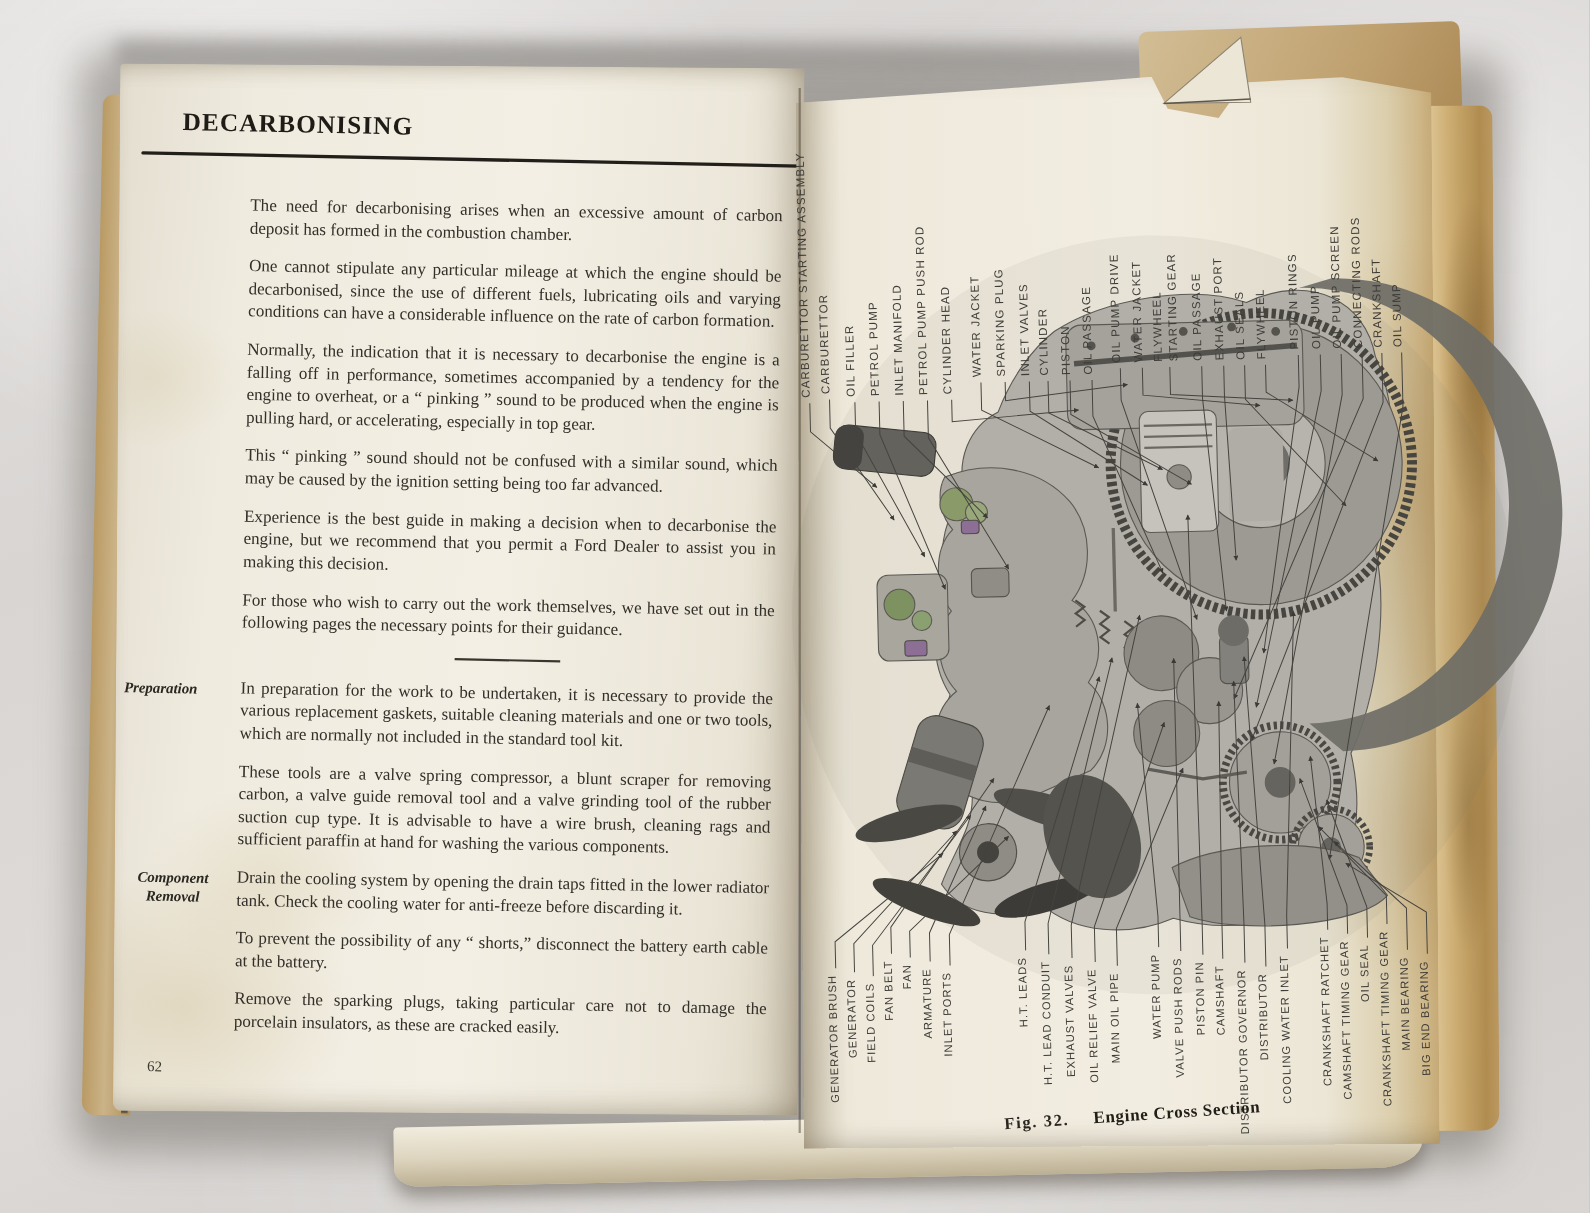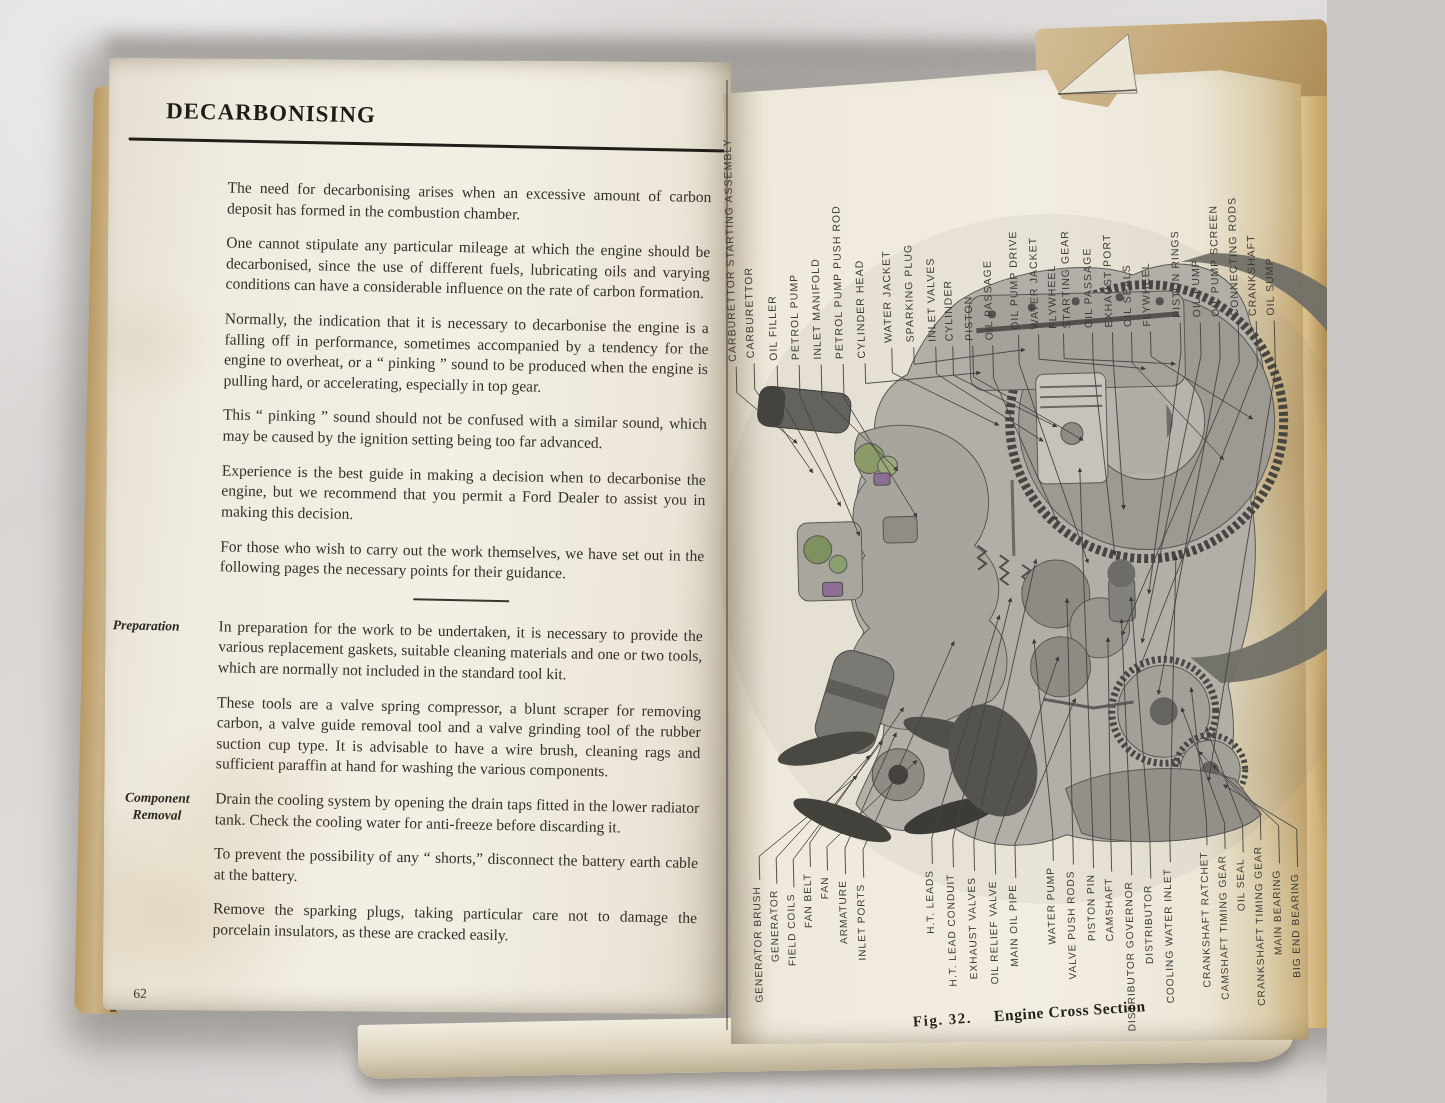--- a/index.html
+++ b/index.html
@@ -3,7 +3,7 @@
 <meta charset="utf-8">
 <style>
   html,body{margin:0;padding:0;background:#c9c6c3;}
-  .scene{position:relative;width:1327px;height:1103px;overflow:hidden;
+  .scene{position:relative;width:1445px;height:1103px;overflow:hidden;
     font-family:"Liberation Serif",serif;
     background:
       radial-gradient(620px 420px at 18% 12%, rgba(255,255,255,.55), transparent 70%),

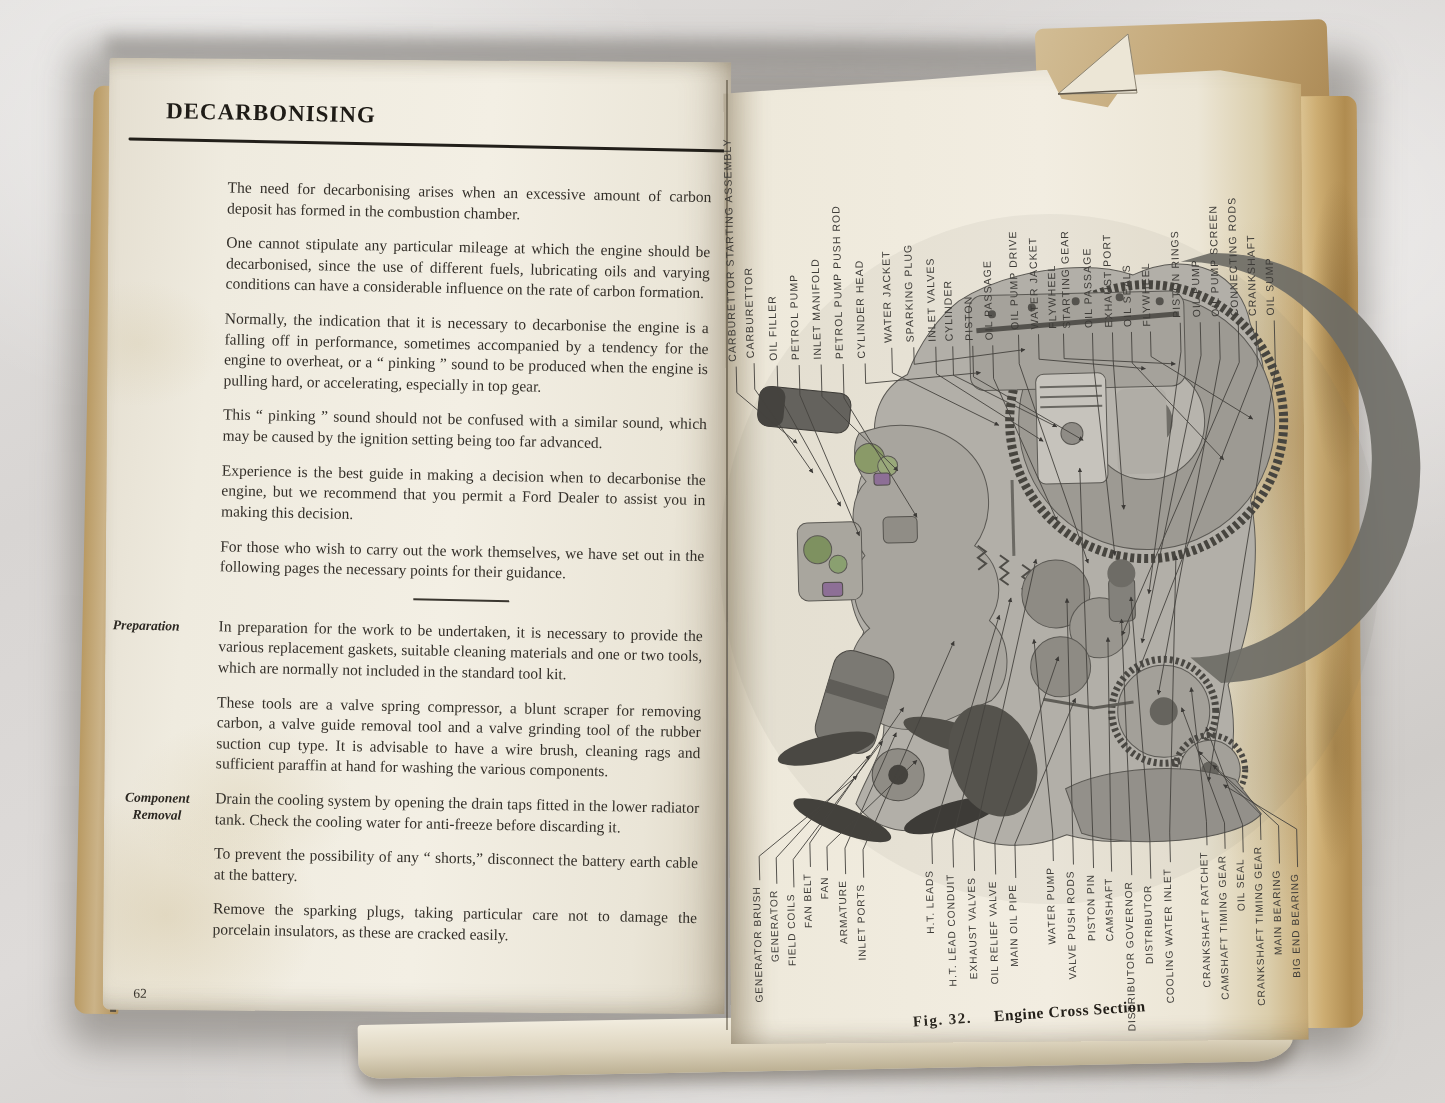--- a/index.html
+++ b/index.html
@@ -52,7 +52,7 @@
     font-style:italic;color:#2b2721;line-height:1.25;}
   .side-label.two{text-align:center;}
   .side-label.two span{display:block;}
-  .page-number{position:absolute;left:42px;top:928px;font-size:13.5px;color:#3c3830;}
+  .page-number{position:absolute;left:42px;top:904px;font-size:13.5px;color:#3c3830;}
   .page-right{left:727px;top:70px;width:578px;height:972px;transform:rotate(-.45deg);
     clip-path:polygon(0 2.2%,33% 1%,56% 0,58.5% 3%,66.5% 3.9%,70.5% .6%,86% .2%,100% 1.7%,100% 100%,0 100%);
     background:

